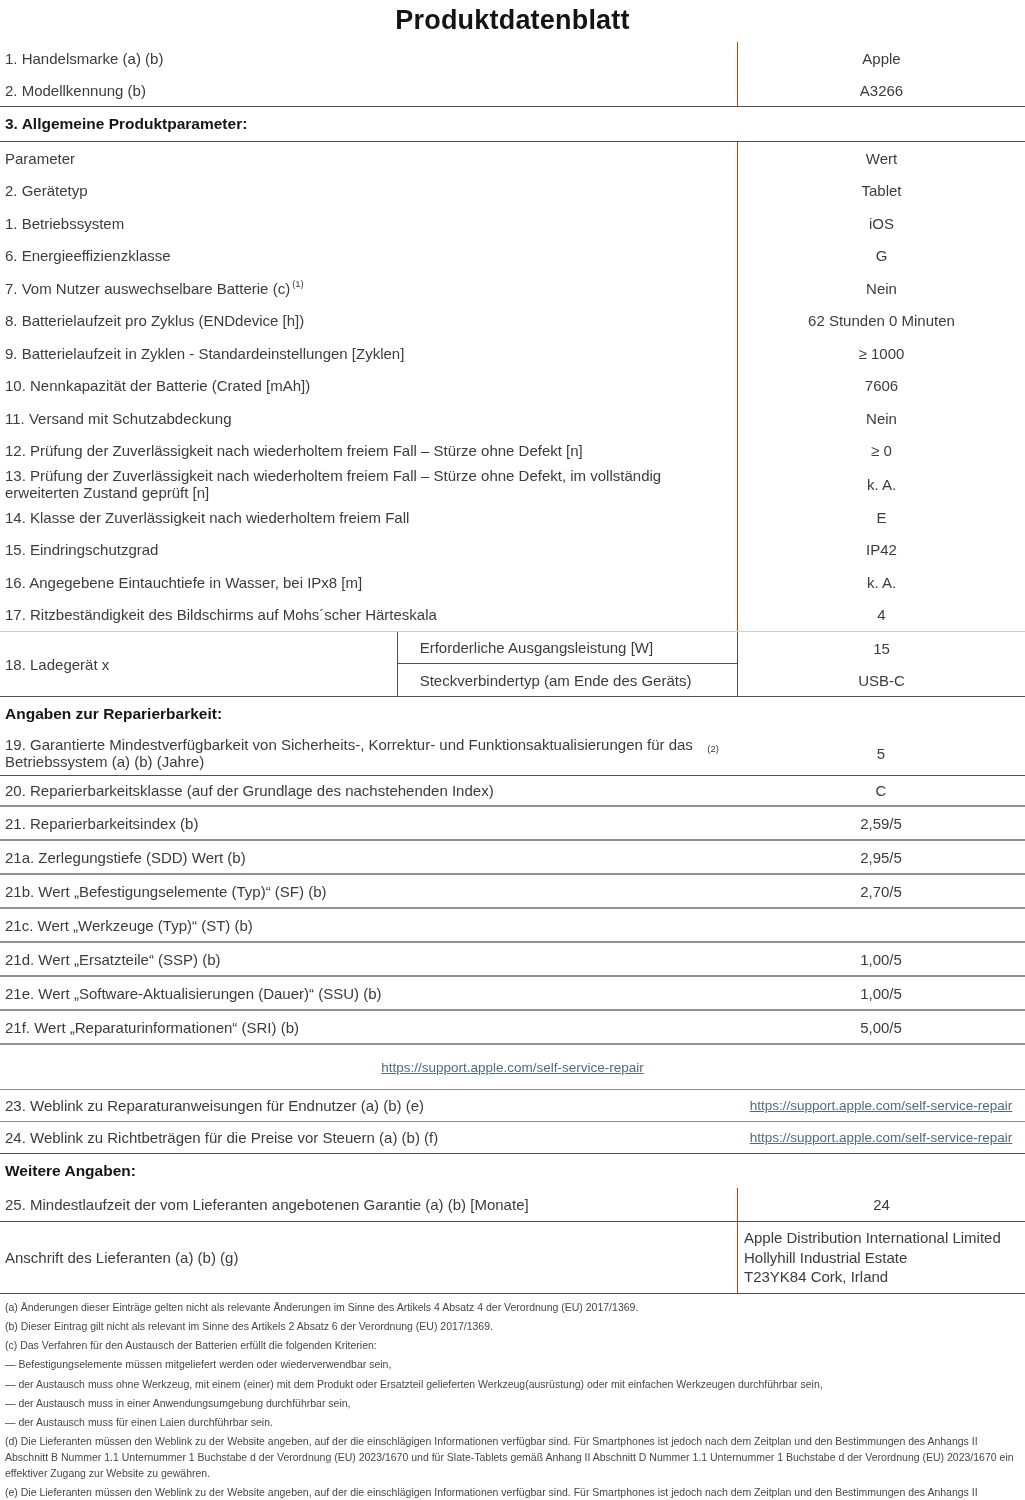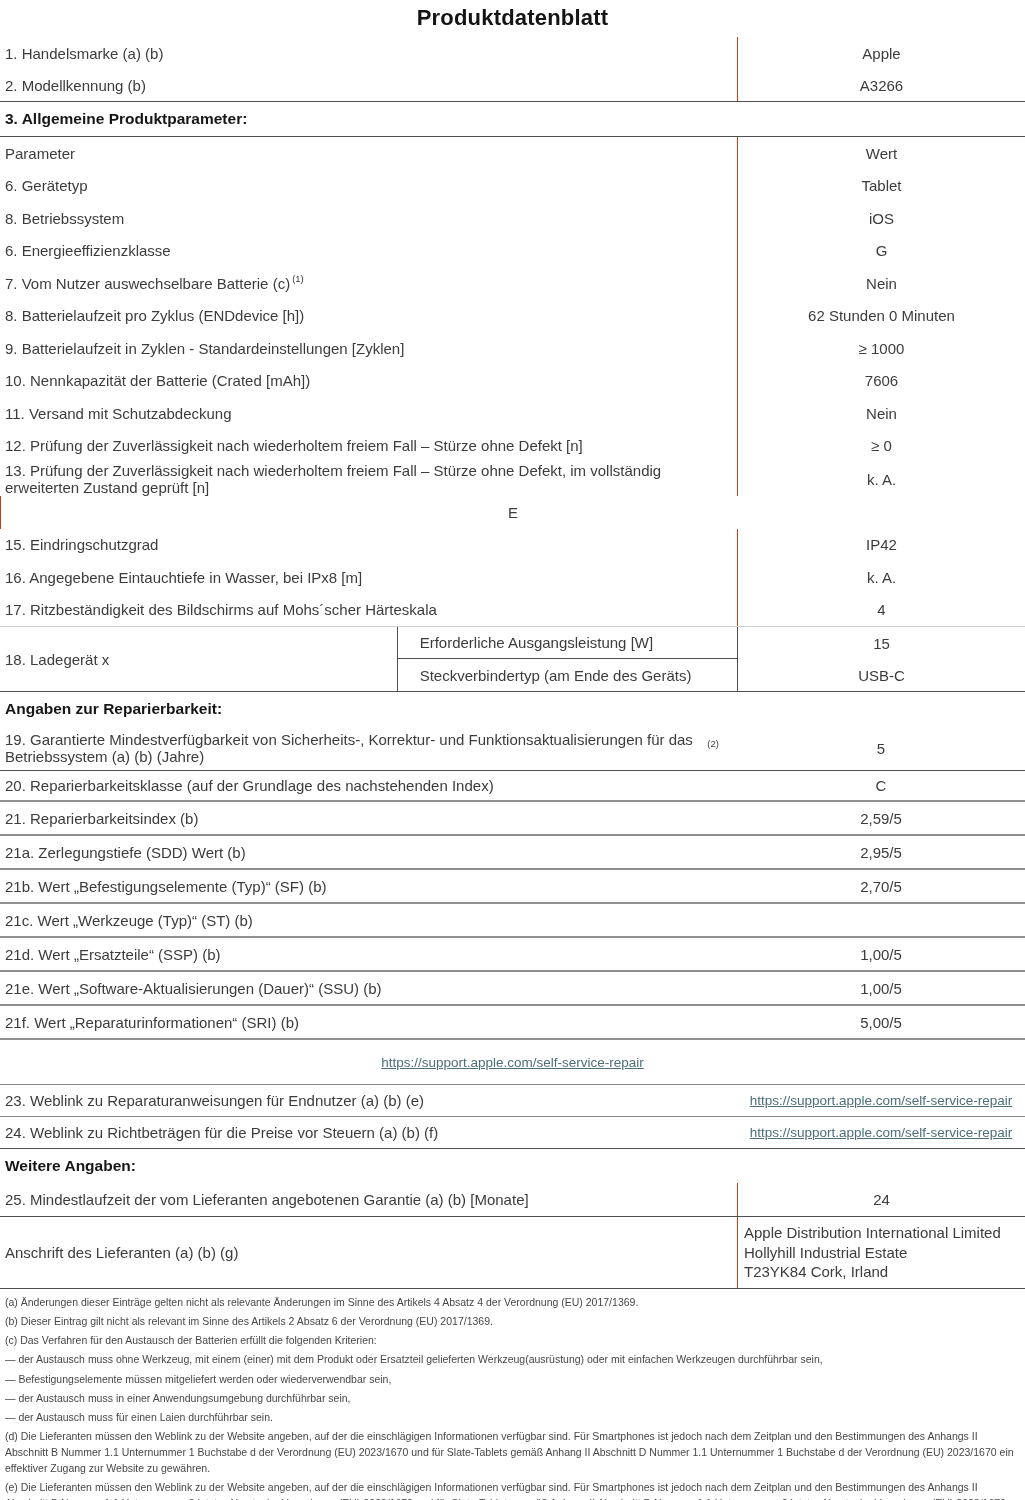--- a/index.html
+++ b/index.html
@@ -5,7 +5,7 @@
   html,body{margin:0;padding:0;background:#fff;}
   body{width:1025px;font-family:"Liberation Sans","DejaVu Sans",sans-serif;color:#3c3c3c;}
   .page{width:1025px;box-sizing:border-box;padding:5px 0 8px 0;}
-  .title{font-size:22px;font-weight:700;color:#141414;text-align:center;margin:0 0 6px 0;letter-spacing:.2px;}
+  .title{font-size:27px;font-weight:700;color:#141414;text-align:center;margin:0 0 6px 0;letter-spacing:.2px;}
 
   
   .row{display:flex;align-items:stretch;}

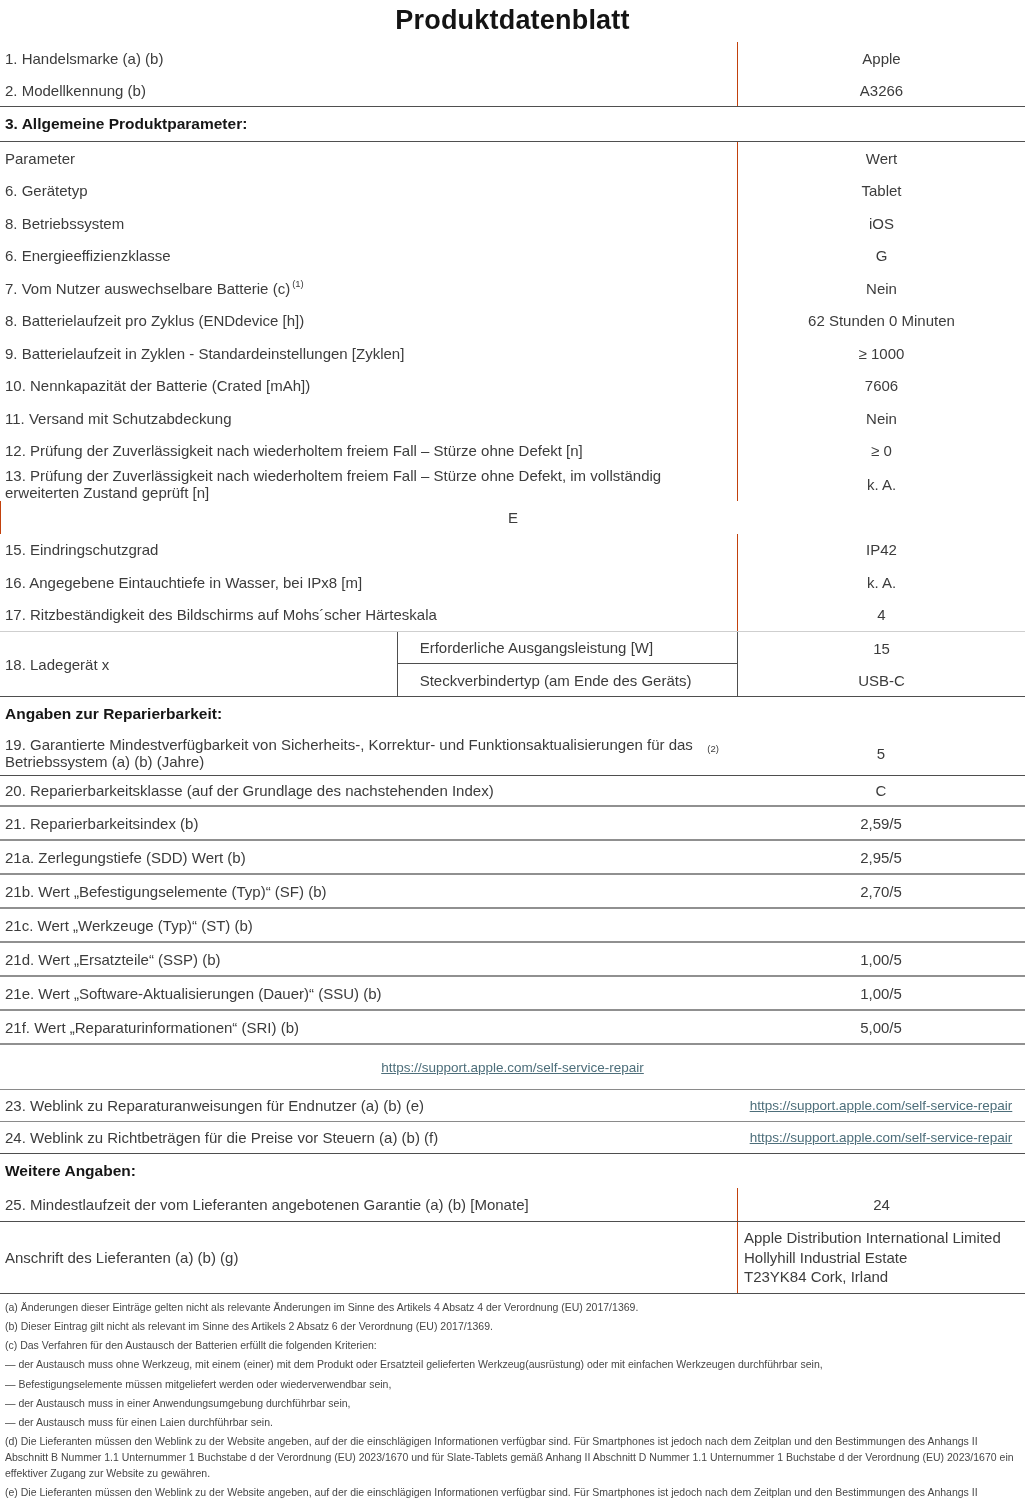--- a/index.html
+++ b/index.html
@@ -71,7 +71,7 @@
     <div class="val">Wert</div>
   </div>
   <div class="row g-row divided">
-    <div class="lbl">6. Gerätetyp</div>
+    <div class="lbl">2. Gerätetyp</div>
     <div class="val">Tablet</div>
   </div>
   <div class="row g-row divided">

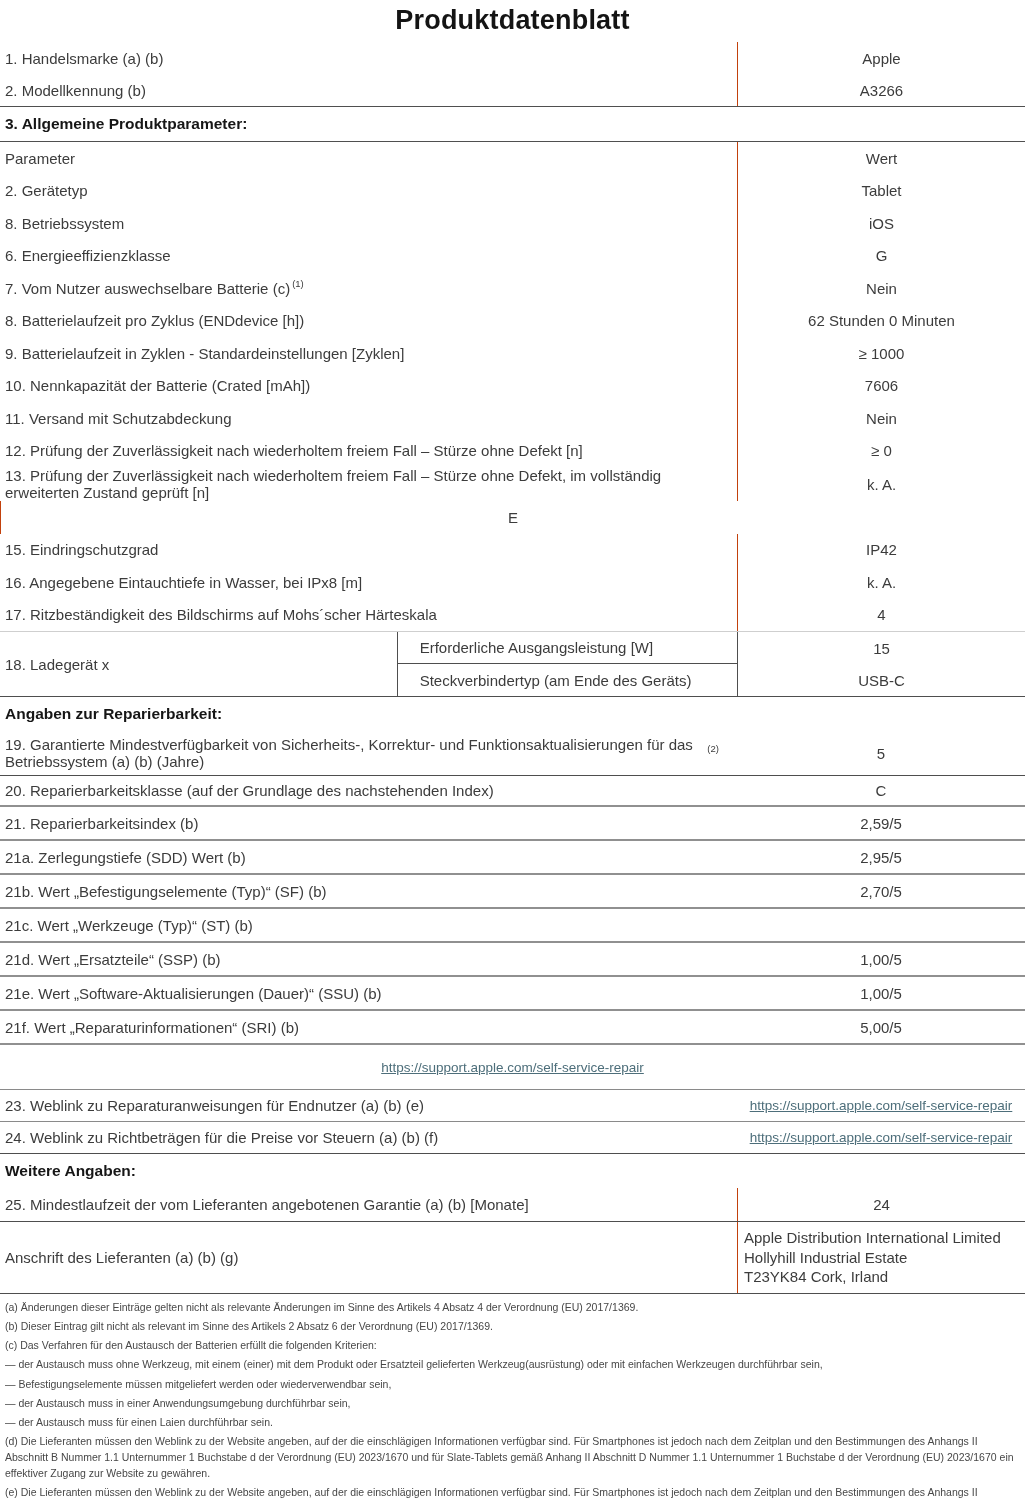--- a/index.html
+++ b/index.html
@@ -75,7 +75,7 @@
     <div class="val">Tablet</div>
   </div>
   <div class="row g-row divided">
-    <div class="lbl">8. Betriebssystem</div>
+    <div class="lbl">1. Betriebssystem</div>
     <div class="val">iOS</div>
   </div>
   <div class="row g-row divided">

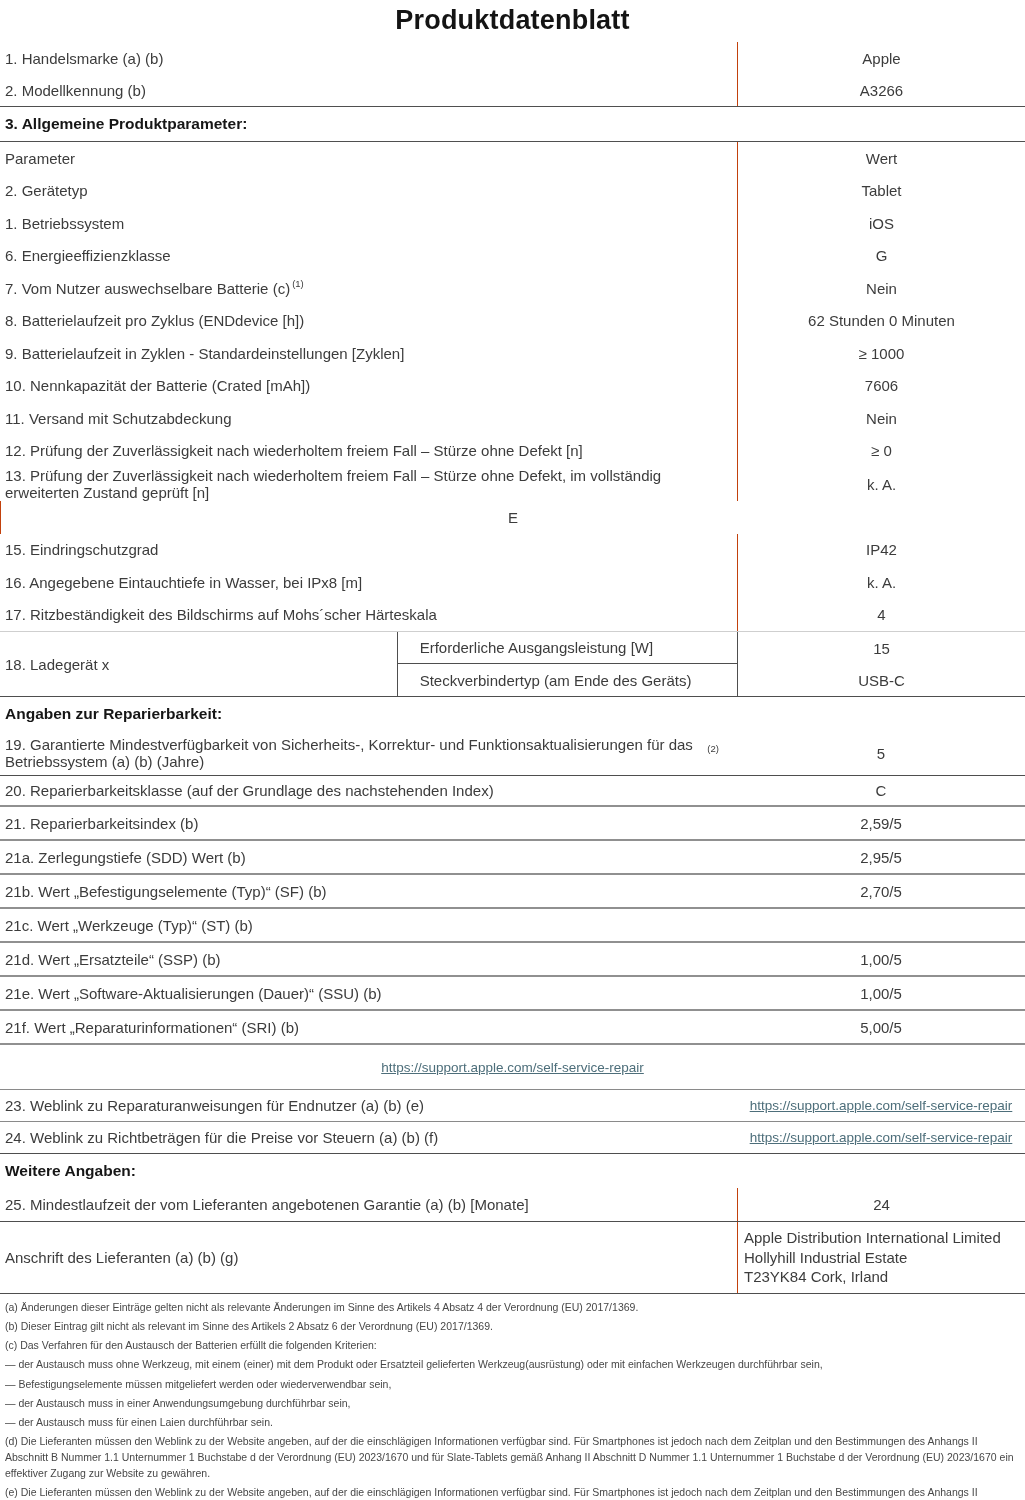--- a/index.html
+++ b/index.html
@@ -114,6 +114,7 @@
     <div class="val">k. A.</div>
   </div>
   <div class="row g-row divided">
+    <div class="lbl">14. Klasse der Zuverlässigkeit nach wiederholtem freiem Fall</div>
     <div class="val">E</div>
   </div>
   <div class="row g-row divided">

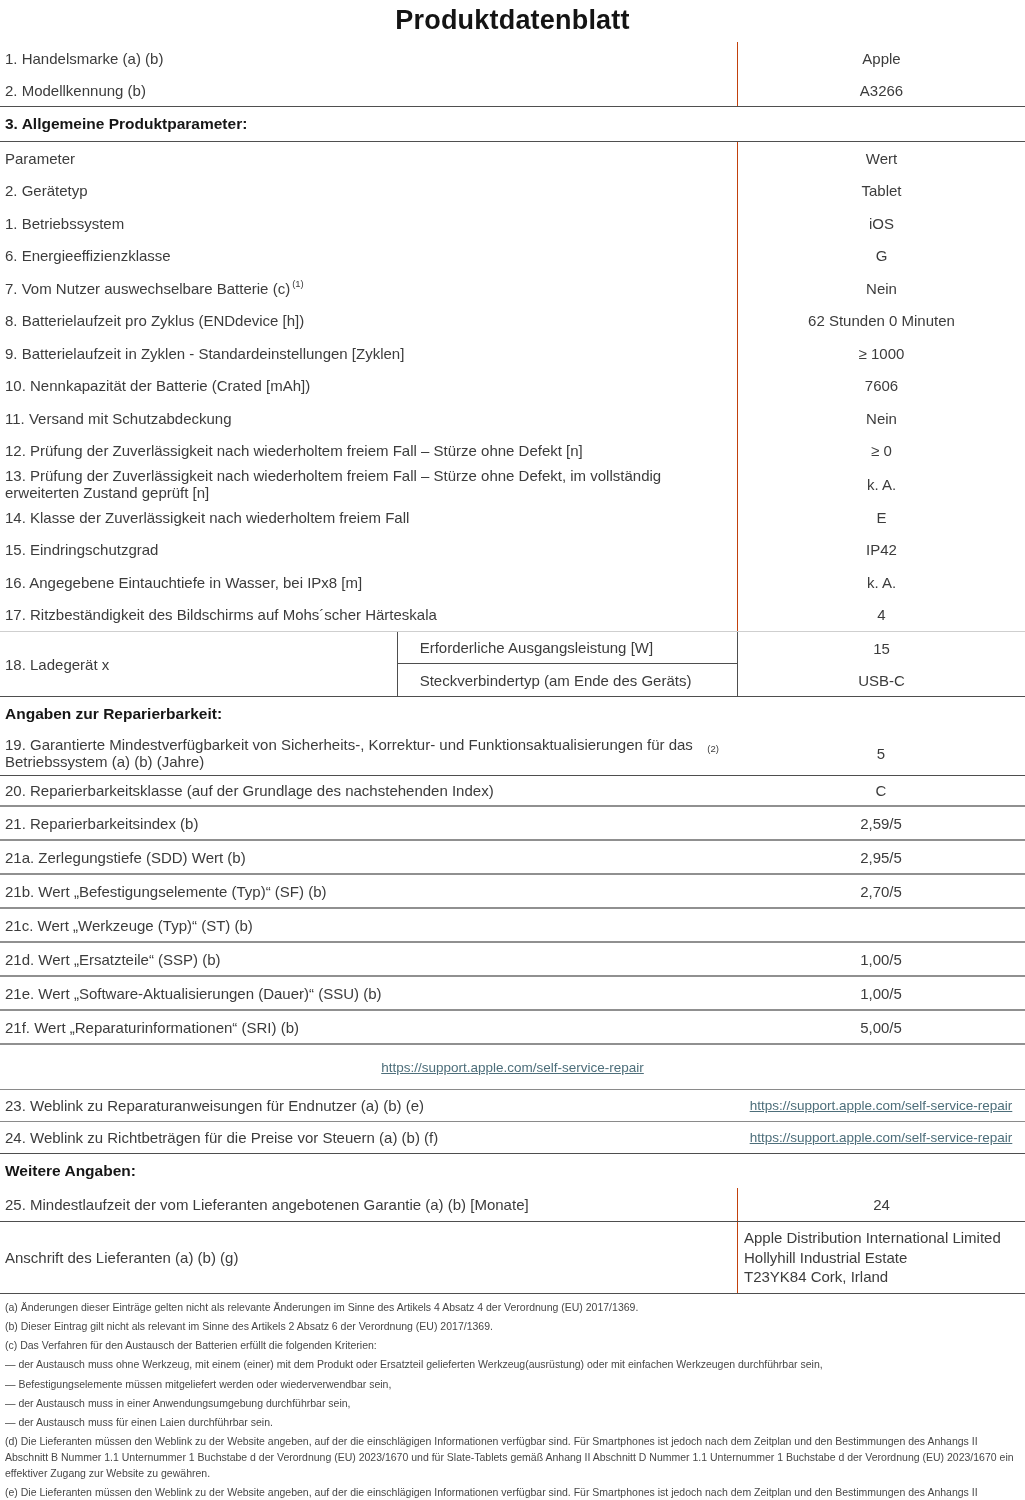--- a/index.html
+++ b/index.html
@@ -216,8 +216,8 @@
     <p class="fn">(a) Änderungen dieser Einträge gelten nicht als relevante Änderungen im Sinne des Artikels 4 Absatz 4 der Verordnung (EU) 2017/1369.</p>
     <p class="fn">(b) Dieser Eintrag gilt nicht als relevant im Sinne des Artikels 2 Absatz 6 der Verordnung (EU) 2017/1369.</p>
     <p class="fn">(c) Das Verfahren für den Austausch der Batterien erfüllt die folgenden Kriterien:</p>
+    <p class="fn">— Befestigungselemente müssen mitgeliefert werden oder wiederverwendbar sein,</p>
     <p class="fn">— der Austausch muss ohne Werkzeug, mit einem (einer) mit dem Produkt oder Ersatzteil gelieferten Werkzeug(ausrüstung) oder mit einfachen Werkzeugen durchführbar sein,</p>
-    <p class="fn">— Befestigungselemente müssen mitgeliefert werden oder wiederverwendbar sein,</p>
     <p class="fn">— der Austausch muss in einer Anwendungsumgebung durchführbar sein,</p>
     <p class="fn">— der Austausch muss für einen Laien durchführbar sein.</p>
     <p class="fn">(d) Die Lieferanten müssen den Weblink zu der Website angeben, auf der die einschlägigen Informationen verfügbar sind. Für Smartphones ist jedoch nach dem Zeitplan und den Bestimmungen des Anhangs II Abschnitt B Nummer 1.1 Unternummer 1 Buchstabe d der Verordnung (EU) 2023/1670 und für Slate-Tablets gemäß Anhang II Abschnitt D Nummer 1.1 Unternummer 1 Buchstabe d der Verordnung (EU) 2023/1670 ein effektiver Zugang zur Website zu gewähren.</p>

